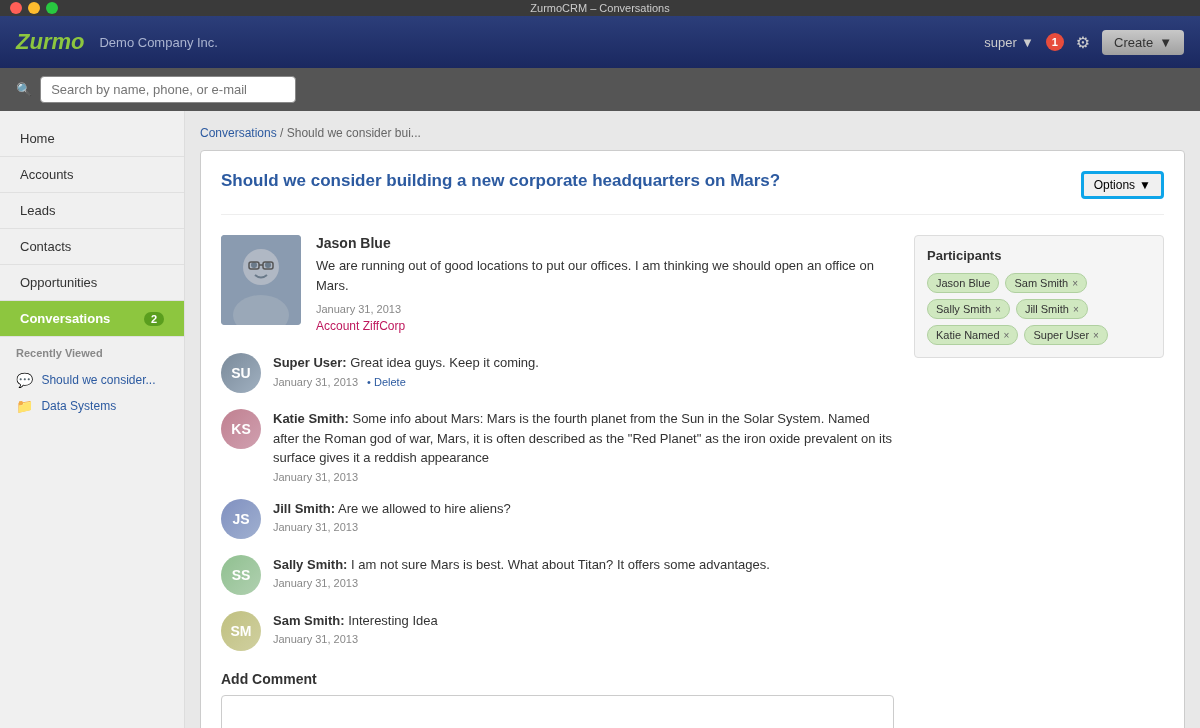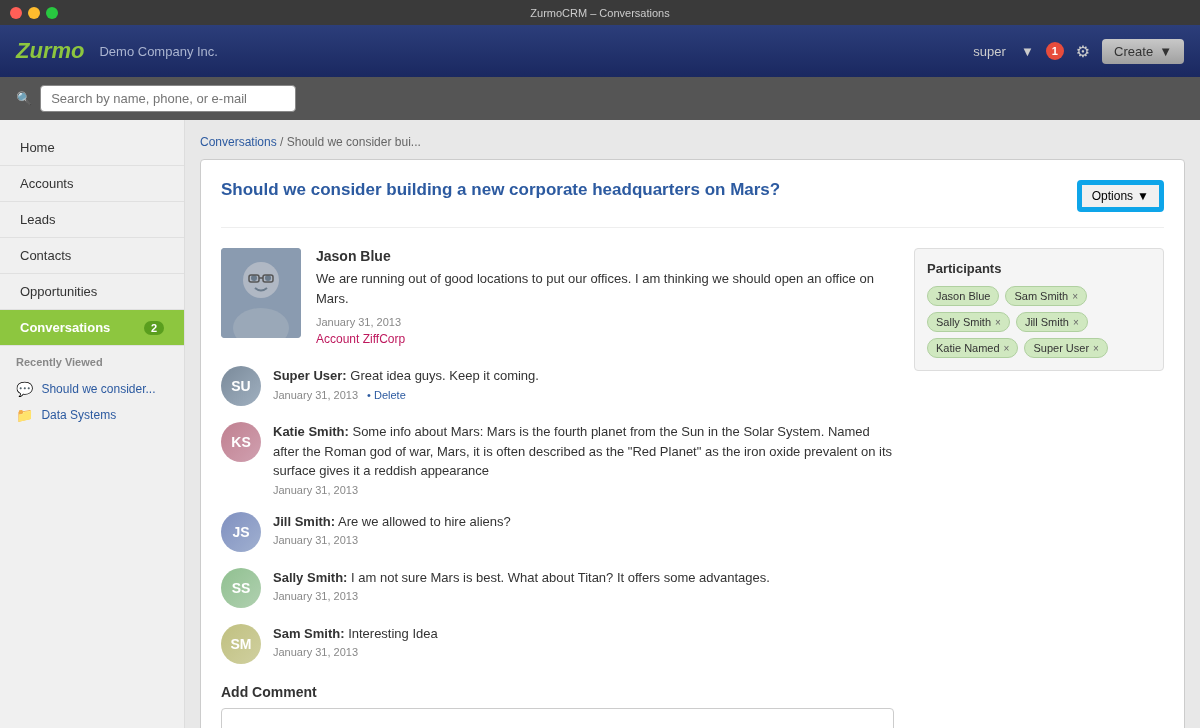--- a/index.html
+++ b/index.html
@@ -8,7 +8,7 @@
     
     .title-bar {
       background: #3a3a3a;
-      height: 25px;
+      height: 16px;
       display: flex;
       align-items: center;
       justify-content: center;

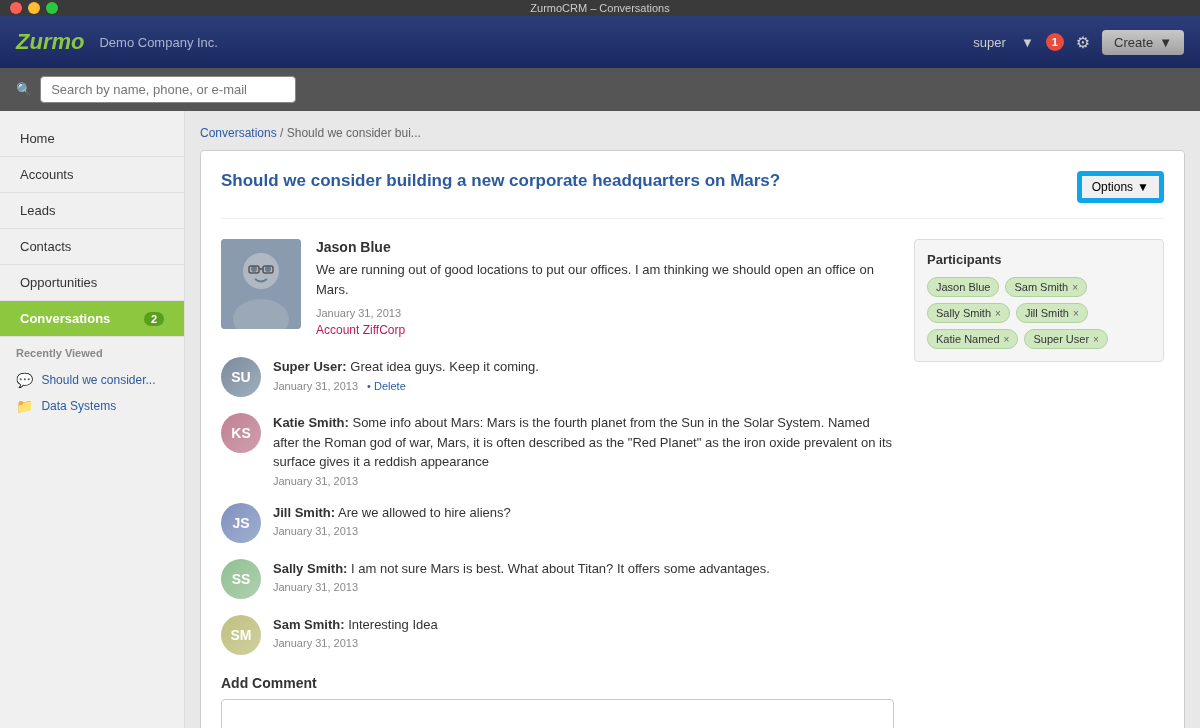--- a/index.html
+++ b/index.html
@@ -41,7 +41,7 @@
     .logo-text { color: #8dc63f; font-size: 22px; font-weight: bold; font-style: italic; }
     .company-text { color: #aab4d0; font-size: 13px; }
     .nav-right { display: flex; align-items: center; gap: 12px; }
-    .user-btn { color: #ccc; font-size: 13px; cursor: pointer; display: flex; align-items: center; gap: 15px; }
+    .user-btn { color: #ccc; font-size: 13px; cursor: pointer; display: flex; align-items: center; gap: 4px; }
     .notif-badge {
       background: #e74c3c; color: white; border-radius: 50%;
       width: 18px; height: 18px; display: flex; align-items: center; justify-content: center;

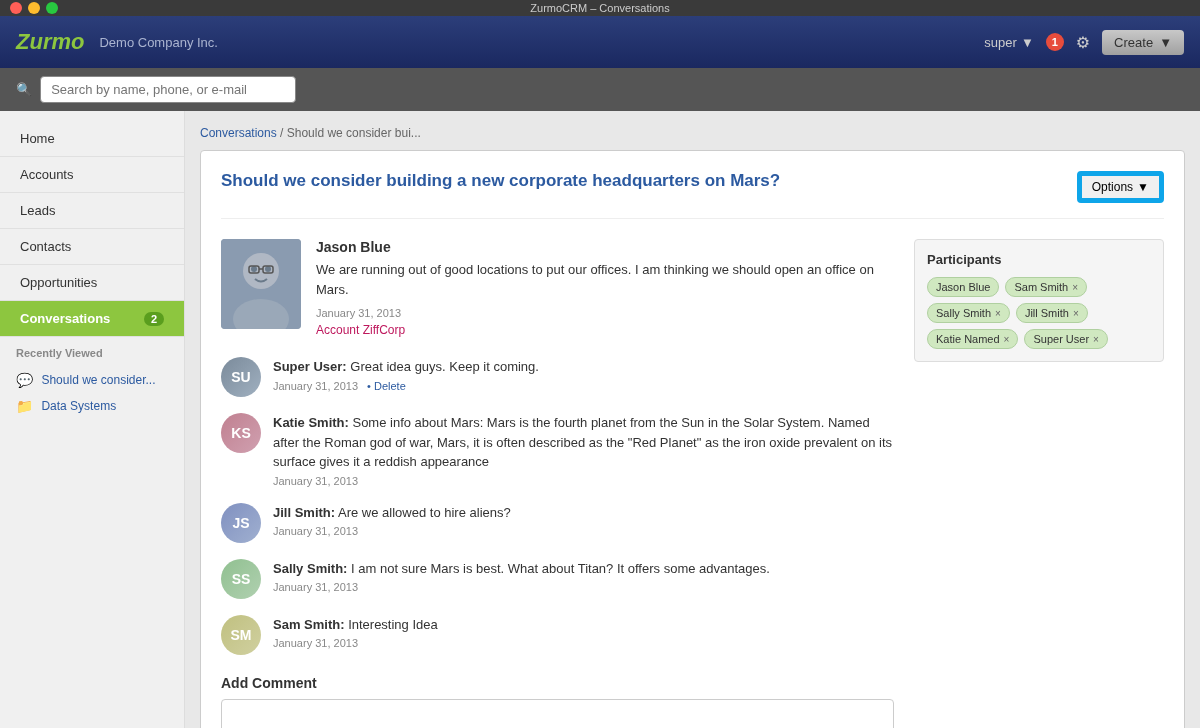--- a/index.html
+++ b/index.html
@@ -143,7 +143,7 @@
     }
     .conv-title { color: #2c5aa0; font-size: 17px; font-weight: bold; }
     .options-btn {
-      background: #f0f0f0; border: 5px solid #0ea5e9;
+      background: #f0f0f0; border: 3px solid #0ea5e9;
       padding: 4px 10px; border-radius: 4px; cursor: pointer;
       font-size: 12px; display: flex; align-items: center; gap: 4px;
     }

